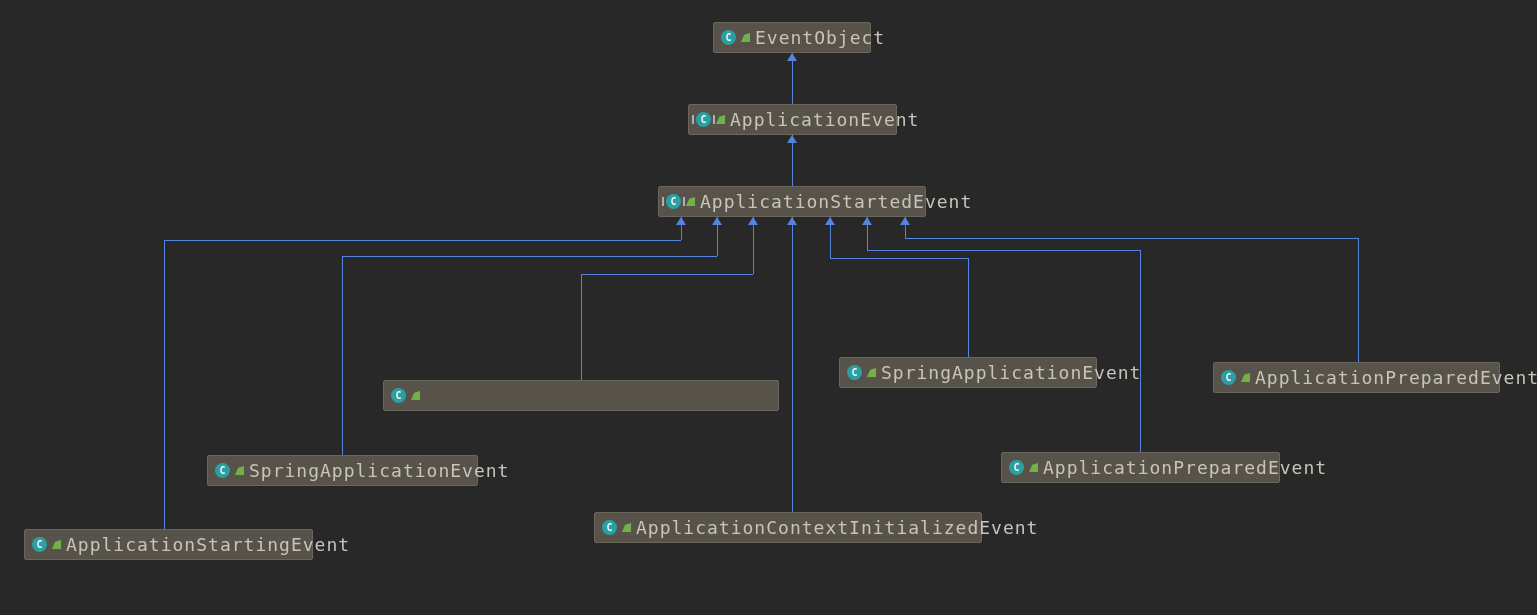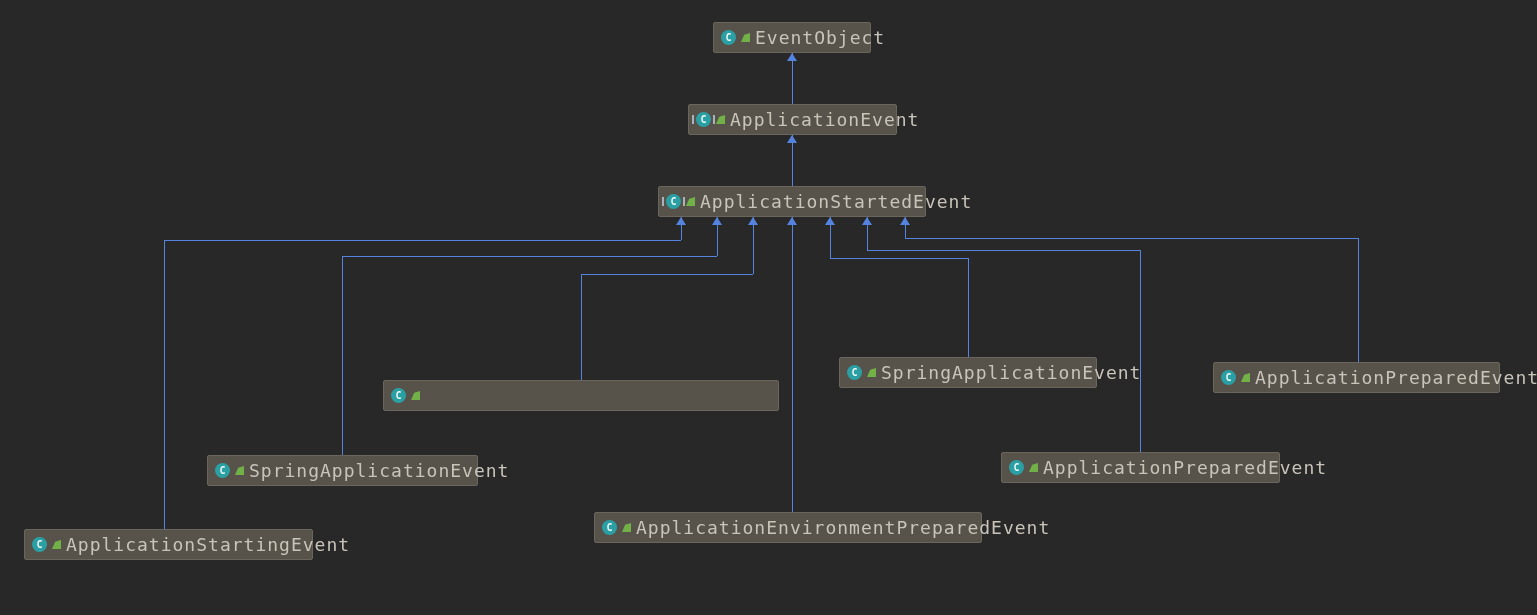--- a/index.html
+++ b/index.html
@@ -161,7 +161,7 @@
     <div class="node" style="left: 594px; top: 512px; width: 388px;">
       <span class="cicon">C</span>
       <span class="micon"></span>
-      <span class="lbl">ApplicationEnvironmentPreparedEvent</span>
+      <span class="lbl">ApplicationContextInitializedEvent</span>
     </div>
   </div>
 

